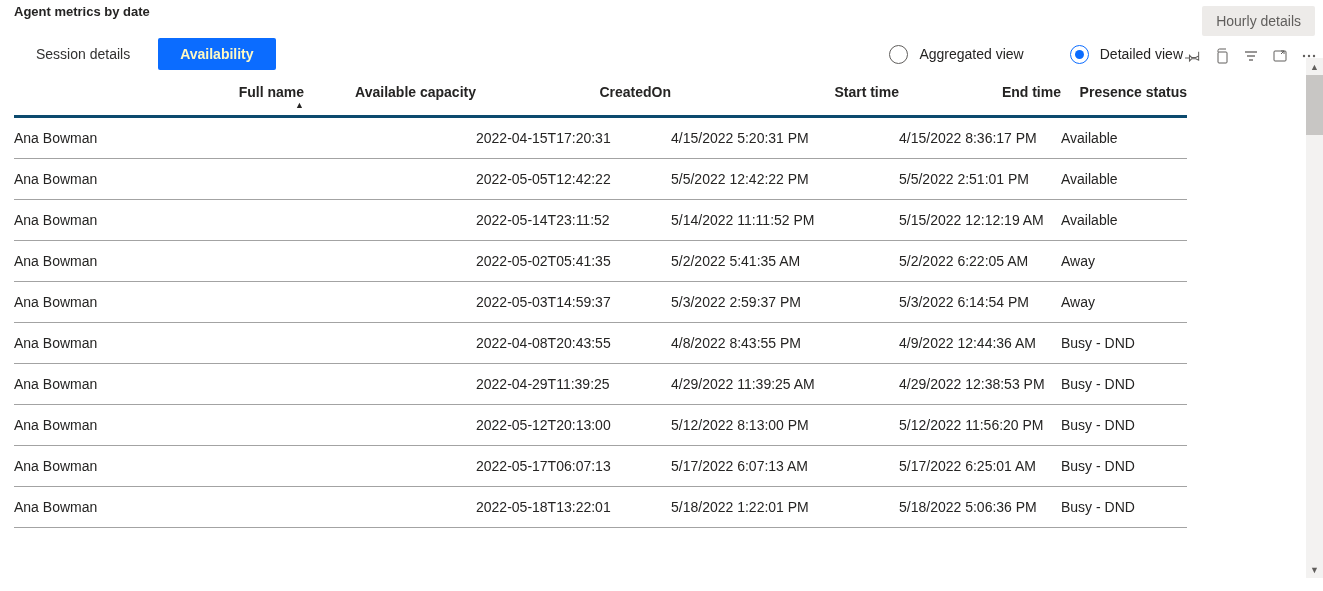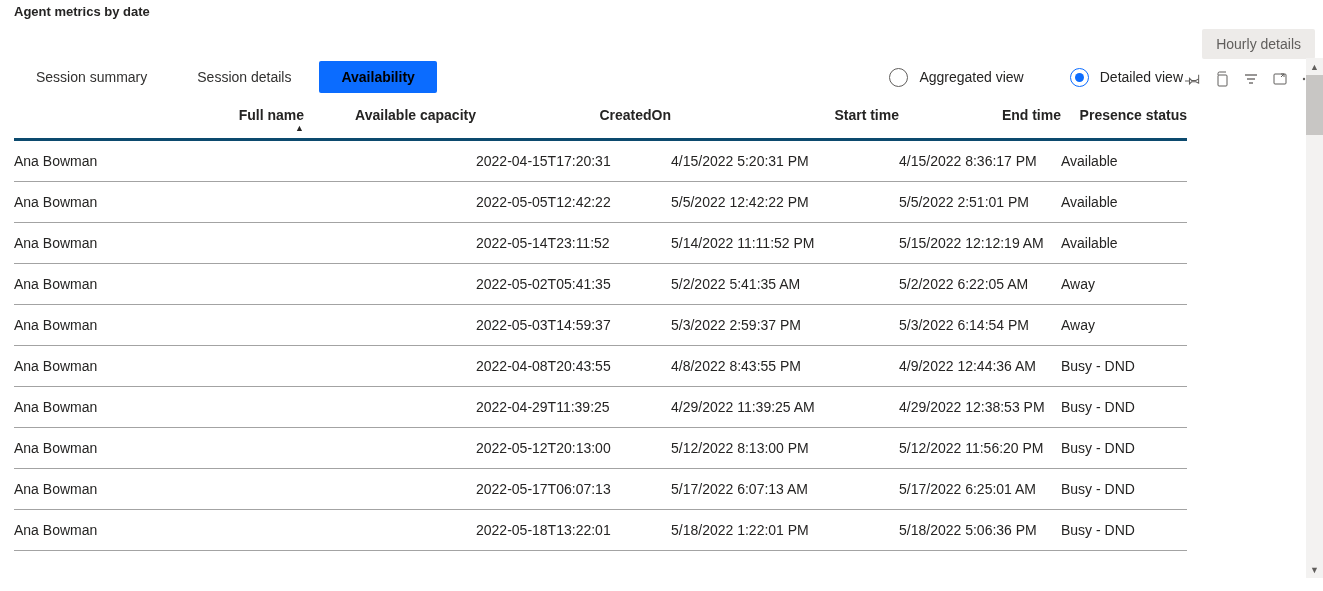--- a/index.html
+++ b/index.html
@@ -82,7 +82,6 @@
       align-items: center;
       gap: 10px;
       padding-top: 6px;
-      margin-top: 23px;
     }
     .hourly-btn {
       background: #edebe9;

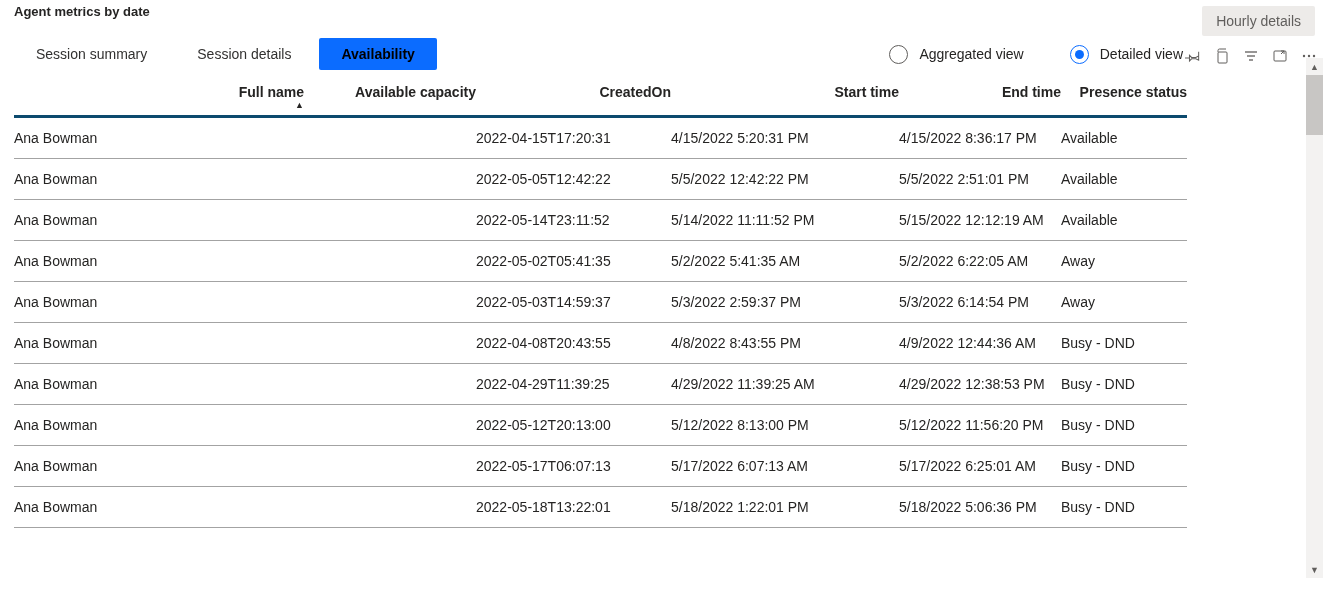--- a/index.html
+++ b/index.html
@@ -176,7 +176,6 @@
 
 <div class="controls-row">
   <div class="tabs" id="tabs-host">
-      <div class="tab">Session summary</div>
       <div class="tab">Session details</div>
       <div class="tab active">Availability</div>
     </div>

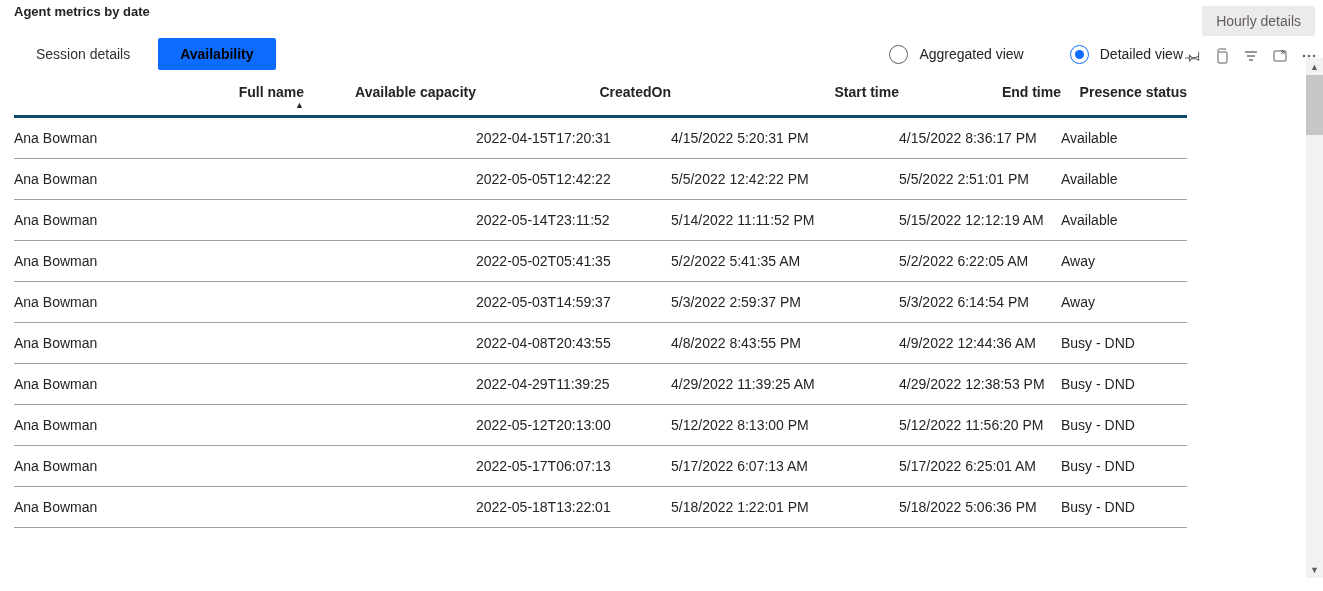--- a/index.html
+++ b/index.html
@@ -44,7 +44,7 @@
     }
     .tab.active {
       background: #0b6cff;
-      color: #000000;
+      color: #fef9c3;
       font-weight: 600;
     }
     .view-radios {

